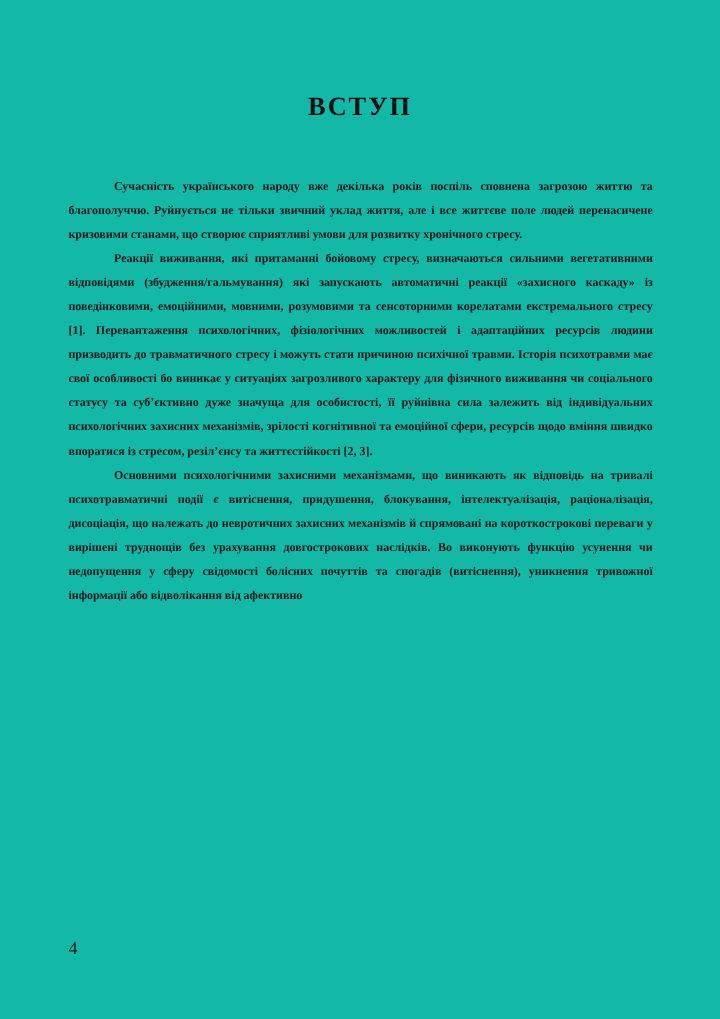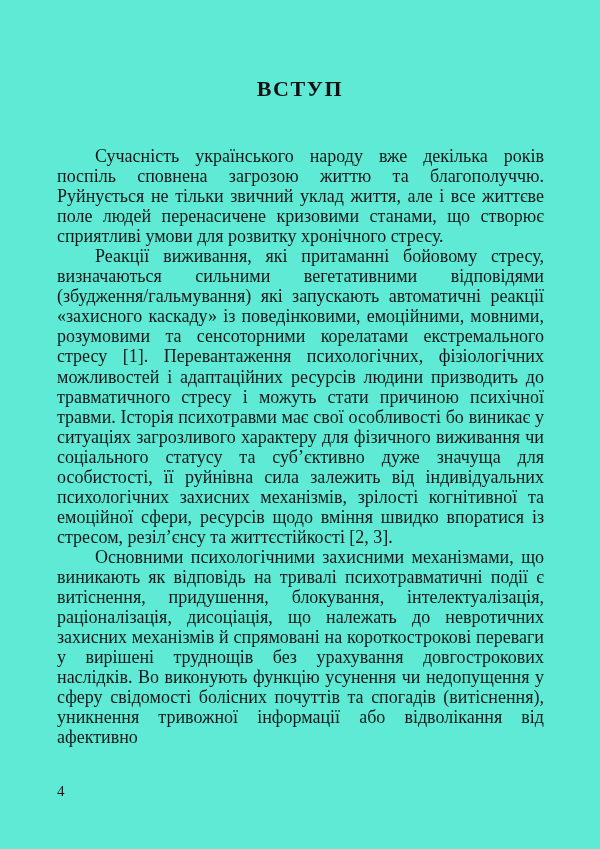--- a/index.html
+++ b/index.html
@@ -13,7 +13,7 @@
     position: relative;
     width: 600px;
     height: 849px;
-    background: #5eead4;
+    background: #14b8a6;
     overflow: hidden;
     box-sizing: border-box;
     font-family: "Liberation Serif", "DejaVu Serif", serif;

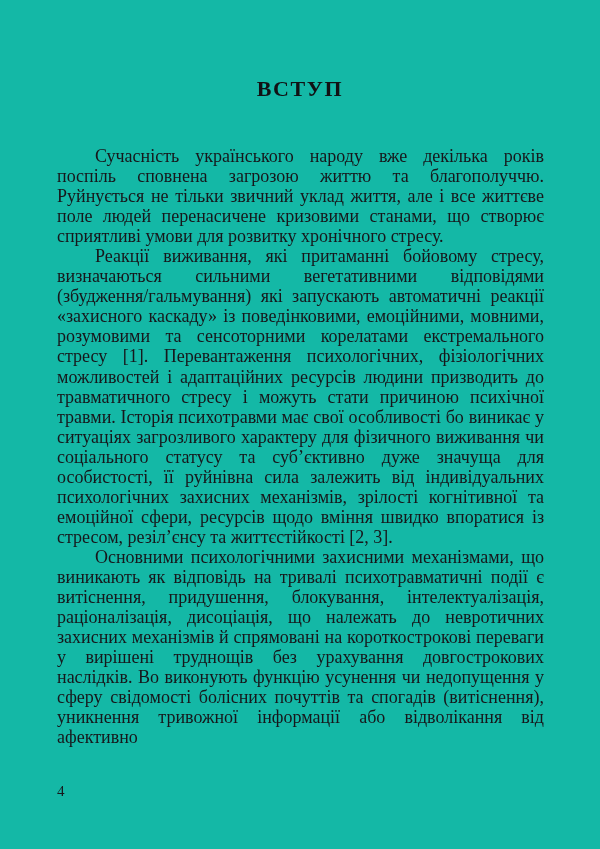--- a/index.html
+++ b/index.html
@@ -45,12 +45,13 @@
     margin: 0;
     text-indent: 38px;
     text-align: justify;
-    font-size: 18px;
+    font-size: 10px;
     line-height: 20.05px;
     color: #17171b;
     hyphens: manual;
     -webkit-hyphens: manual;
     word-spacing: -0.1px;
+    font-weight: bold;
   }
 
   .page-number {

